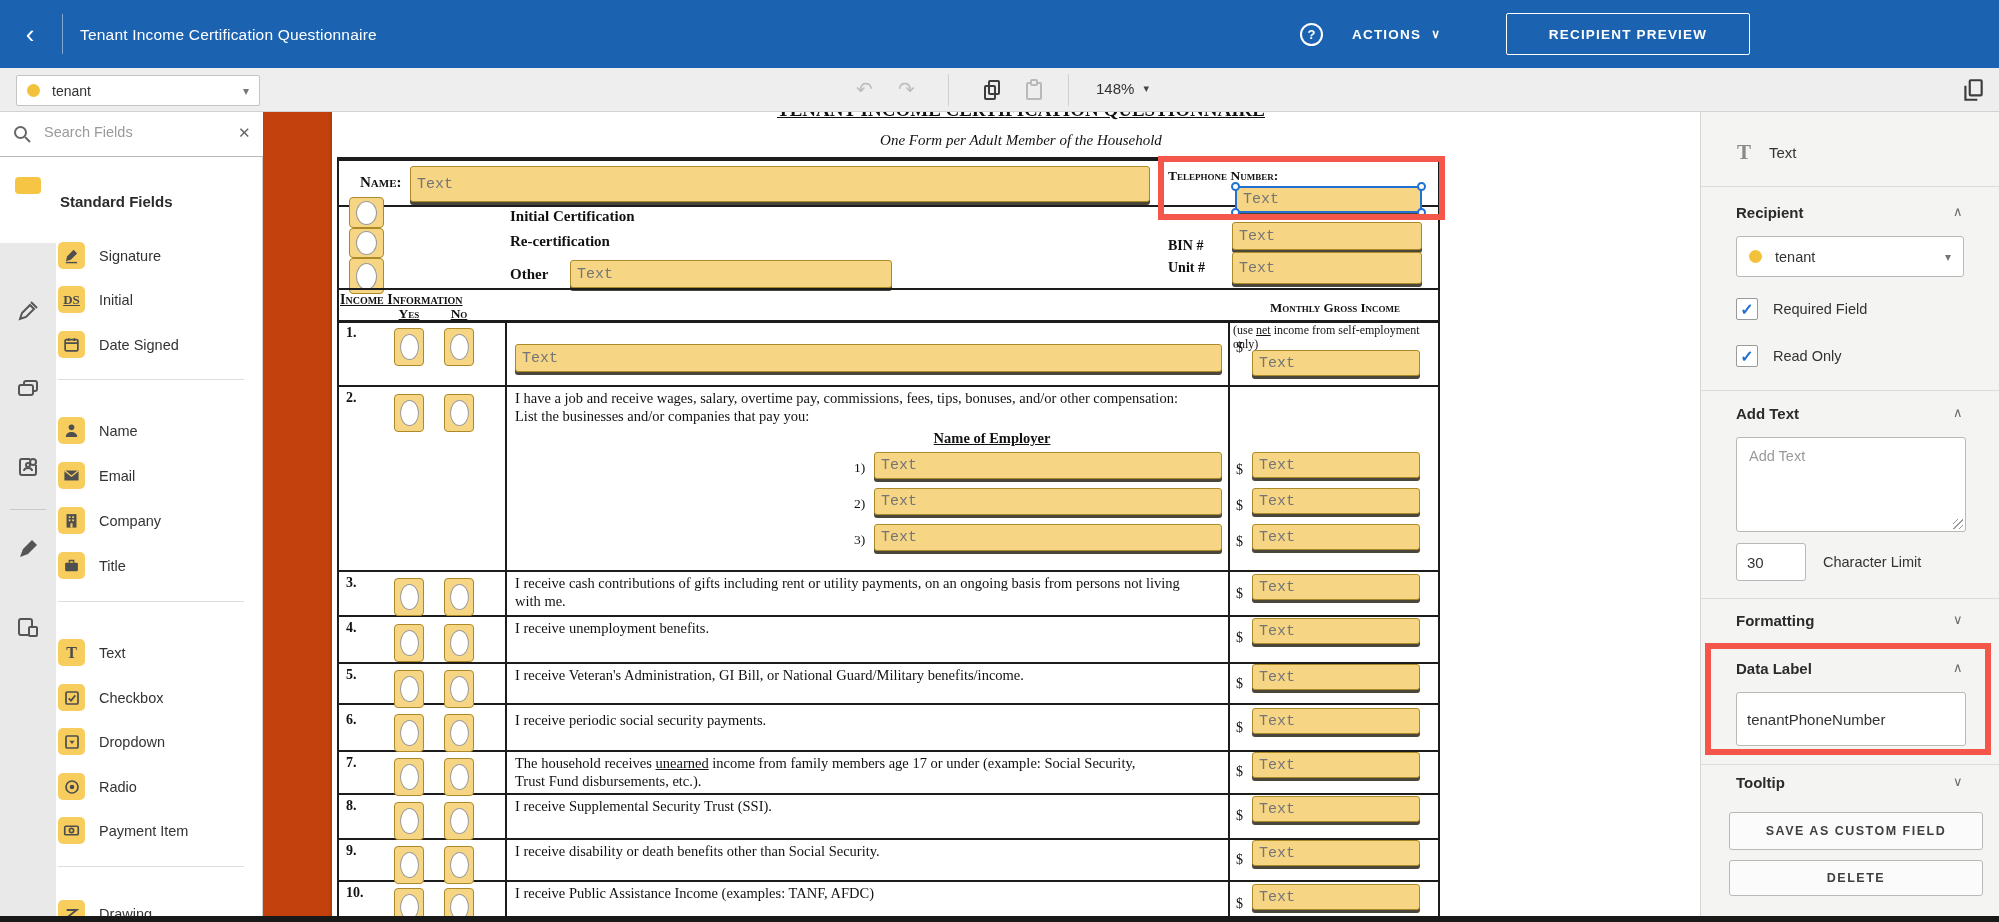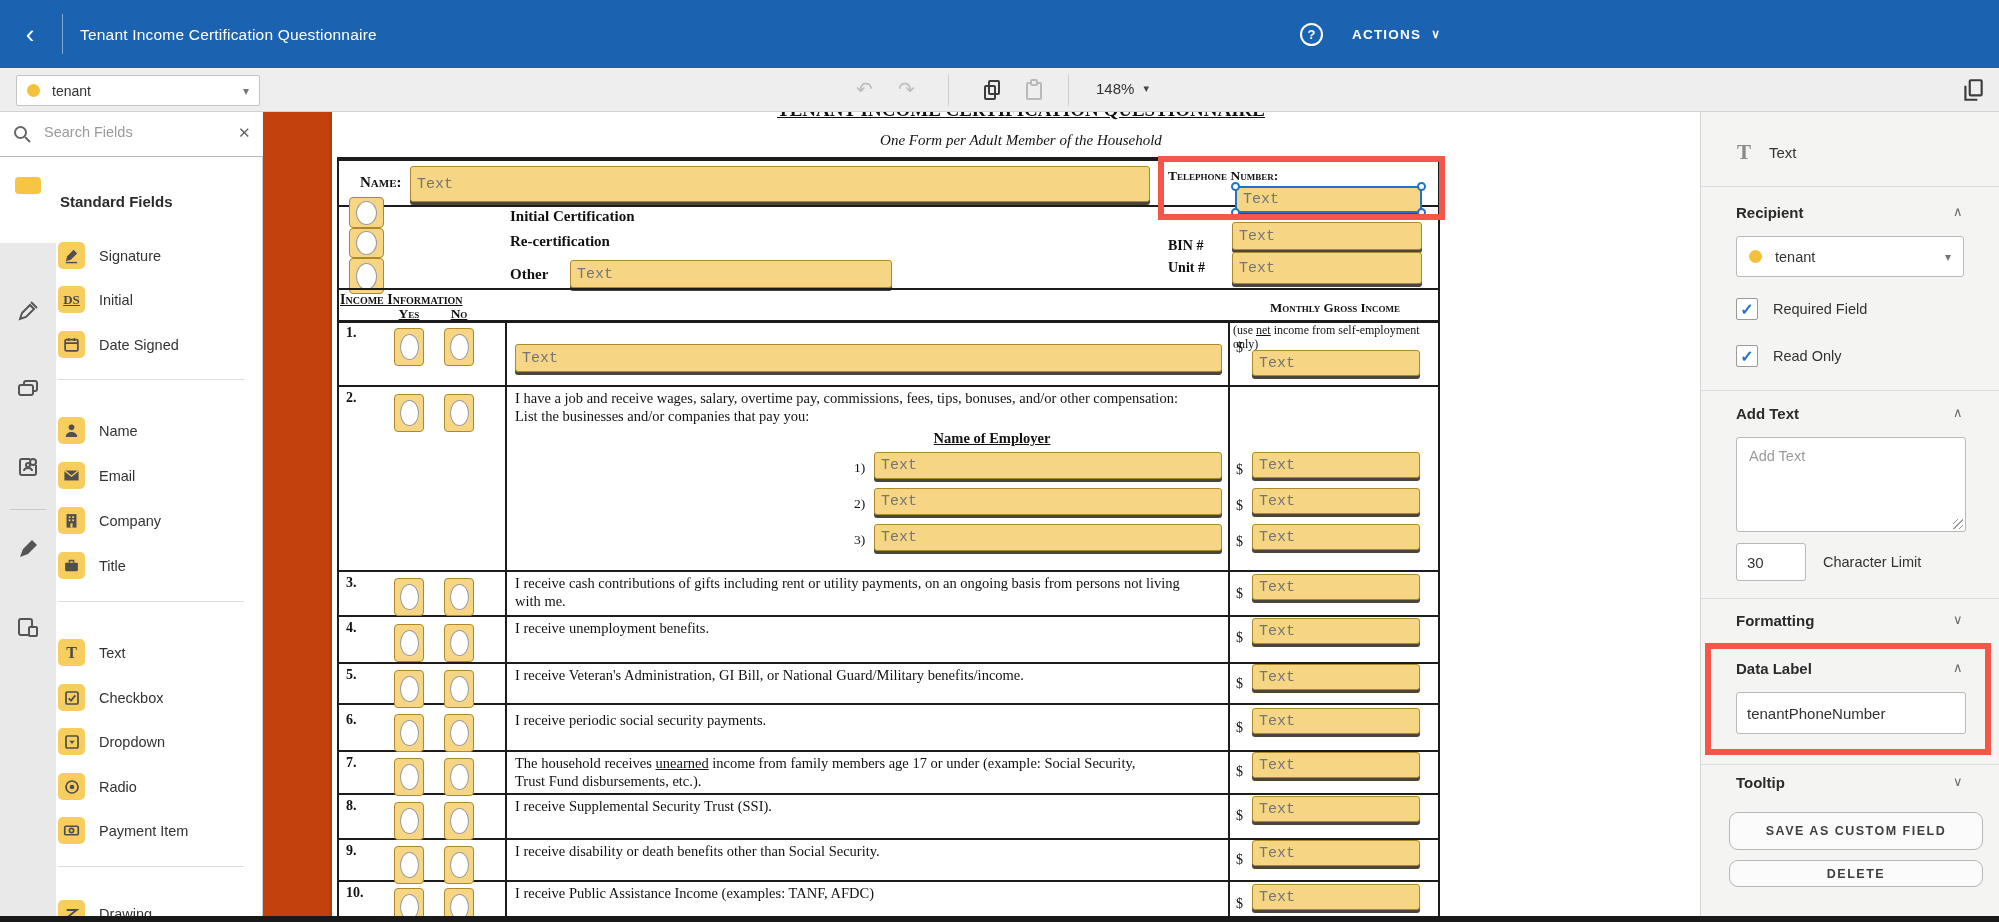--- a/index.html
+++ b/index.html
@@ -96,6 +96,7 @@
       <span>ACTIONS</span>
       <span style="margin-left:10px;font-size:12px;">∨</span>
     </div>
+    <div class="a hbtn outline-btn" style="left:1506px;top:13px;width:244px;height:42px;">RECIPIENT PREVIEW</div>
   </div>
 
   <div class="a" id="tbar">

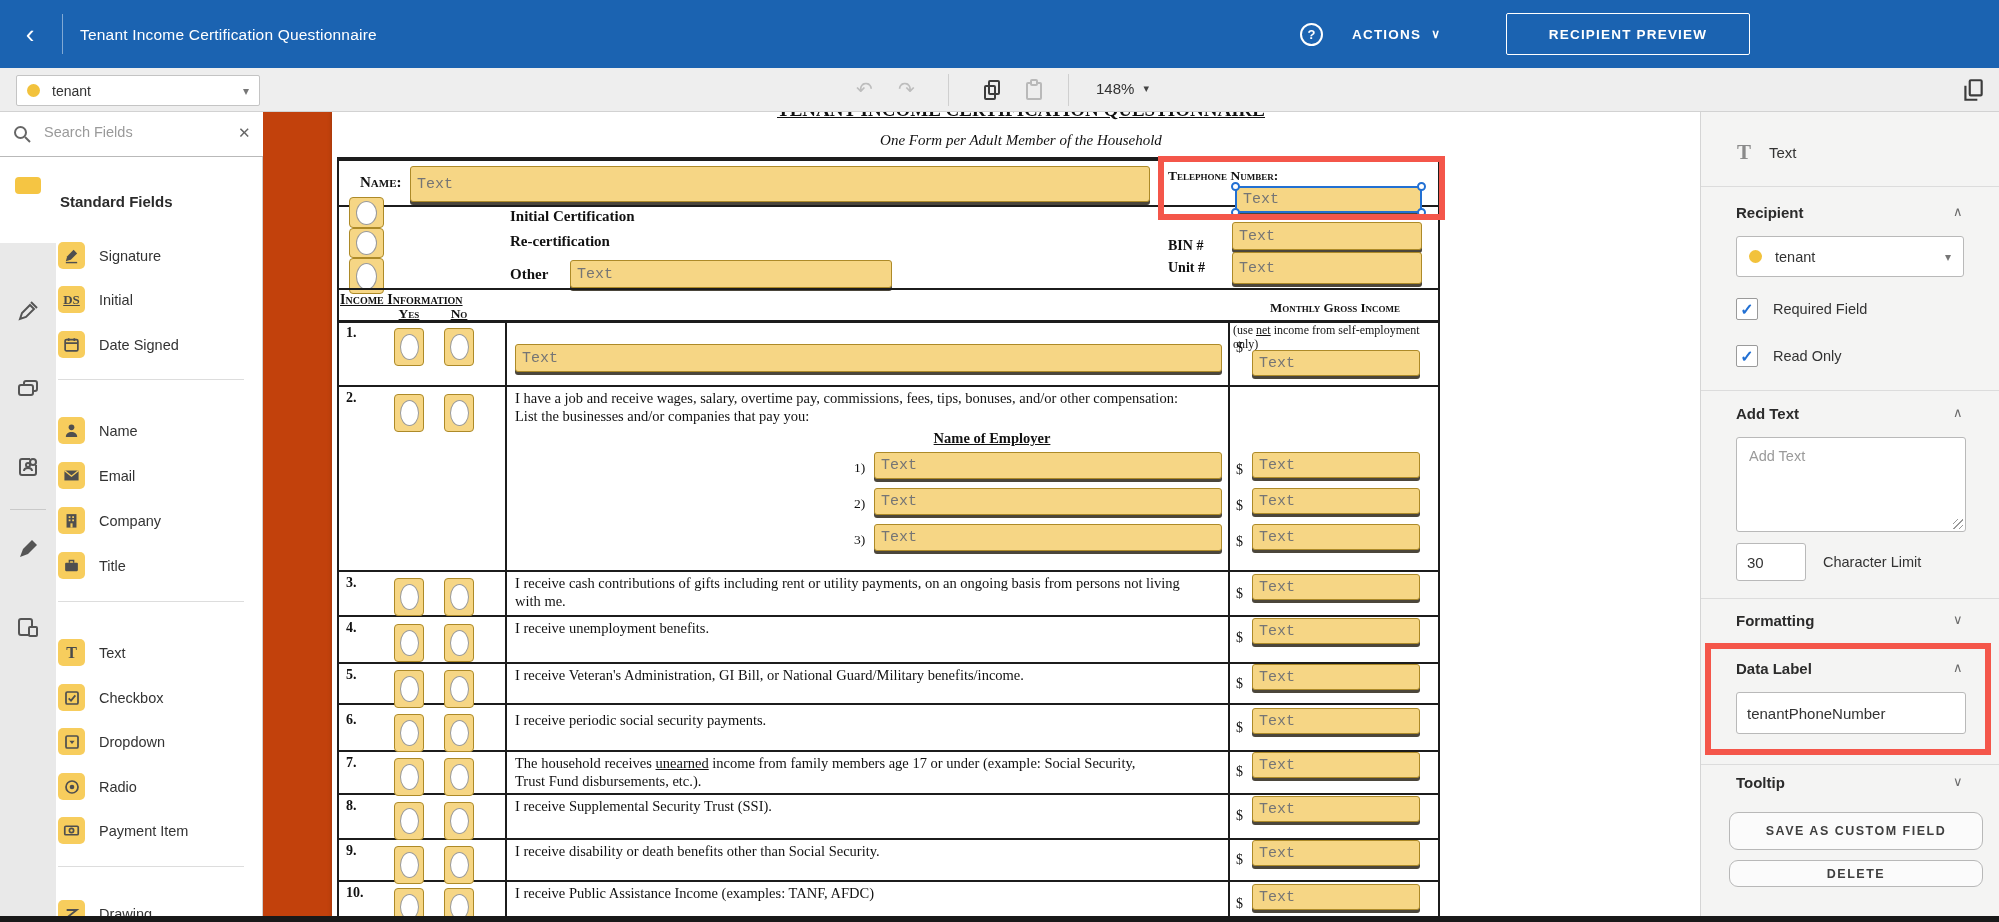--- a/index.html
+++ b/index.html
@@ -574,7 +574,7 @@
 
     <div class="a ptitle" style="left:35px;top:548px;">Data Label</div>
     <div class="a chev" style="left:252px;top:548px;">∧</div>
-    <input class="a pinput" style="left: 35px; top: 580px; width: 230px; height: 42px;" value="tenantPhoneNumber">
+    <input class="a pinput" style="left: 35px; top: 580px; width: 230px; height: 54px;" value="tenantPhoneNumber">
 
     <div class="a redbox" style="left:4px;top:531px;width:286px;height:112px;"></div>
 

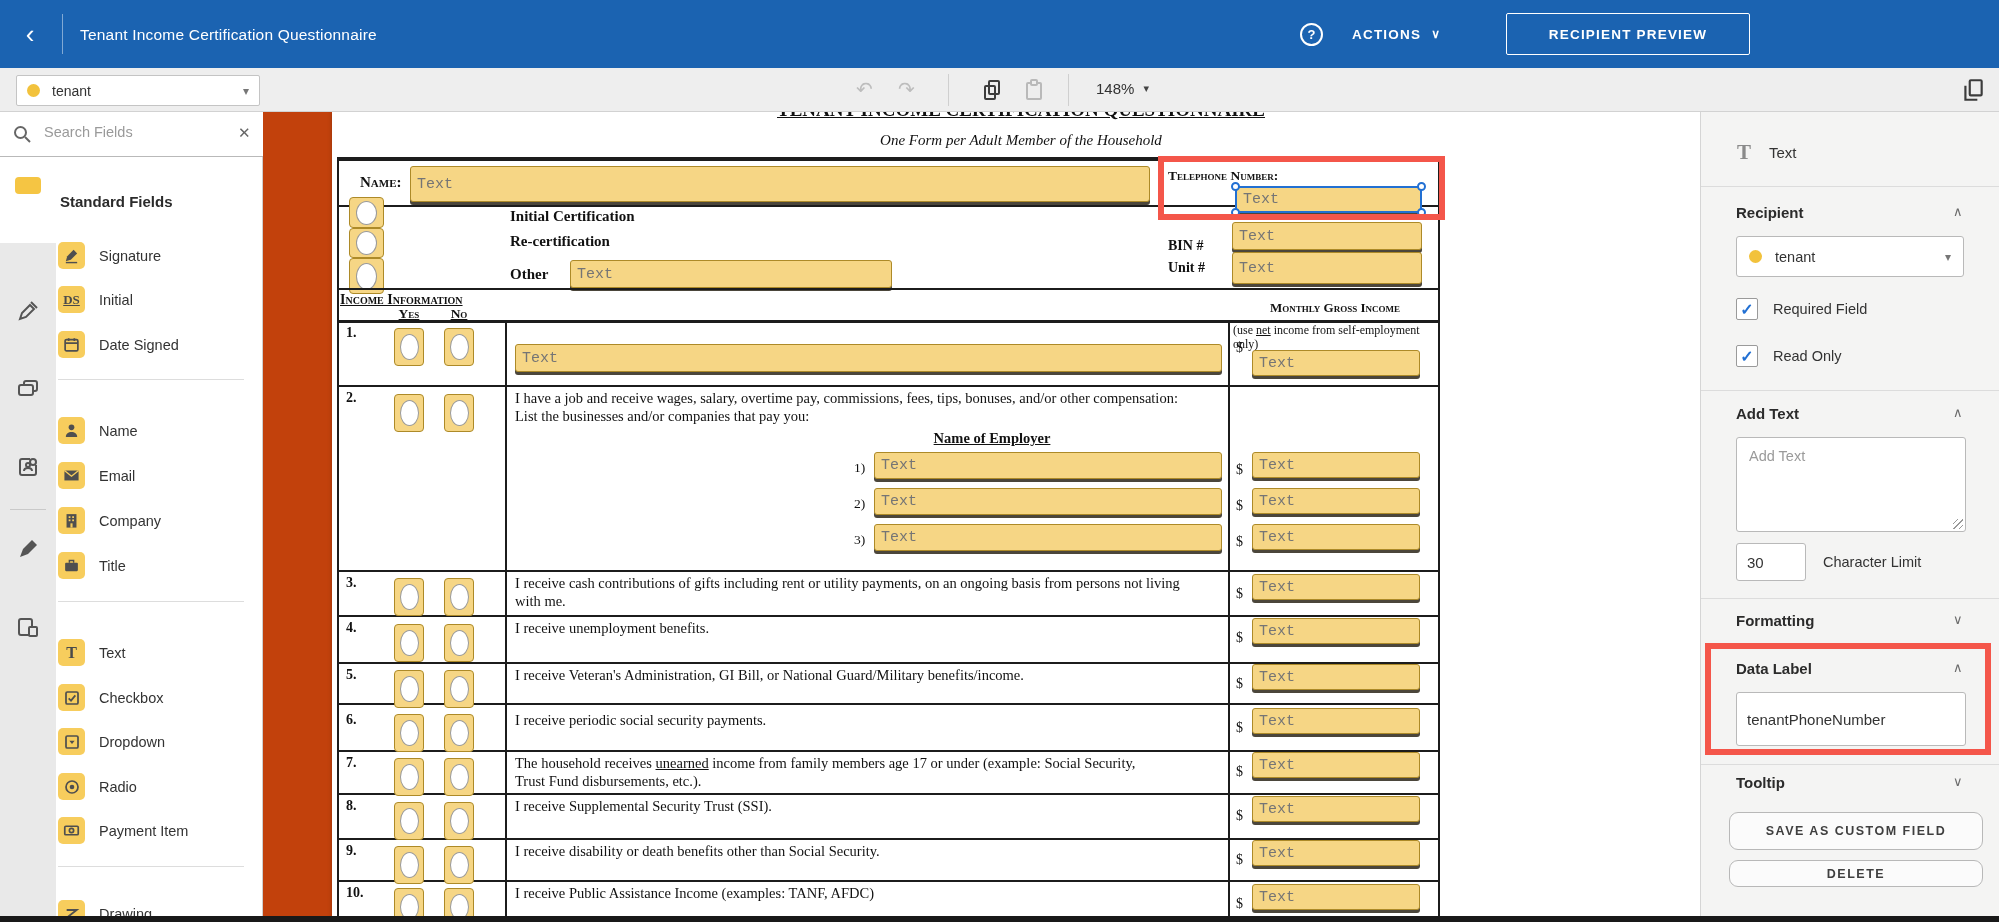--- a/index.html
+++ b/index.html
@@ -71,7 +71,7 @@
           display:flex;align-items:center;justify-content:center;color:#2270d3;font-weight:bold;
           font-size:16px;cursor:pointer;}
   .plabel{font-size:14.5px;color:#333;}
-  .pbtn{background:#fbfbfb;border:1px solid #b8b8b8;border-radius:9px;color:#3f3f3f;
+  .pbtn{background:#fbfbfb;border:1px solid #b8b8b8;border-radius:3px;color:#3f3f3f;
         font-weight:bold;font-size:12.5px;letter-spacing:1.5px;display:flex;align-items:center;
         justify-content:center;cursor:pointer;}
   textarea.pinput{resize:none;padding:10px 12px;font-size:14.5px;}

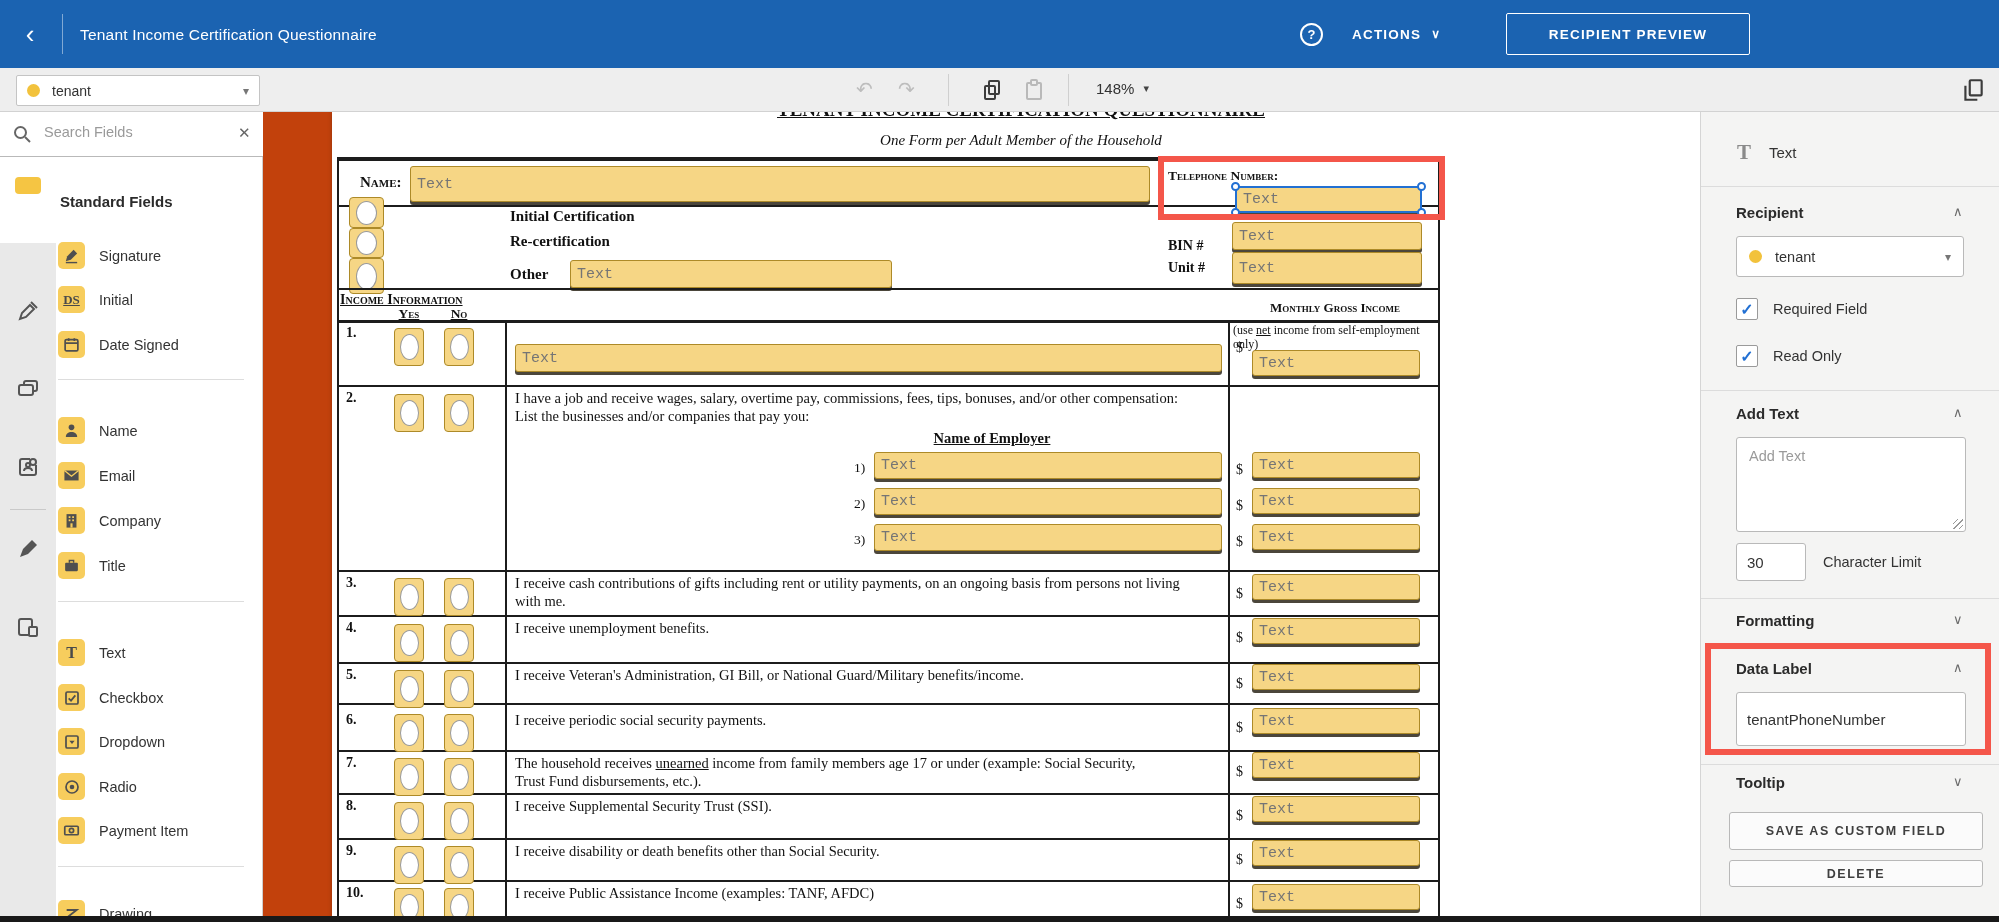--- a/index.html
+++ b/index.html
@@ -583,7 +583,7 @@
     <div class="a chev" style="left:252px;top:662px;">∨</div>
 
     <div class="a pbtn" style="left:28px;top:700px;width:254px;height:38px;">SAVE AS CUSTOM FIELD</div>
-    <div class="a pbtn" style="left:28px;top:748px;width:254px;height:27px;">DELETE</div>
+    <div class="a pbtn" style="left:28px;top:748px;width:254px;height:36px;">DELETE</div>
   </div>
 
   <div class="a" id="bottombar"></div>

